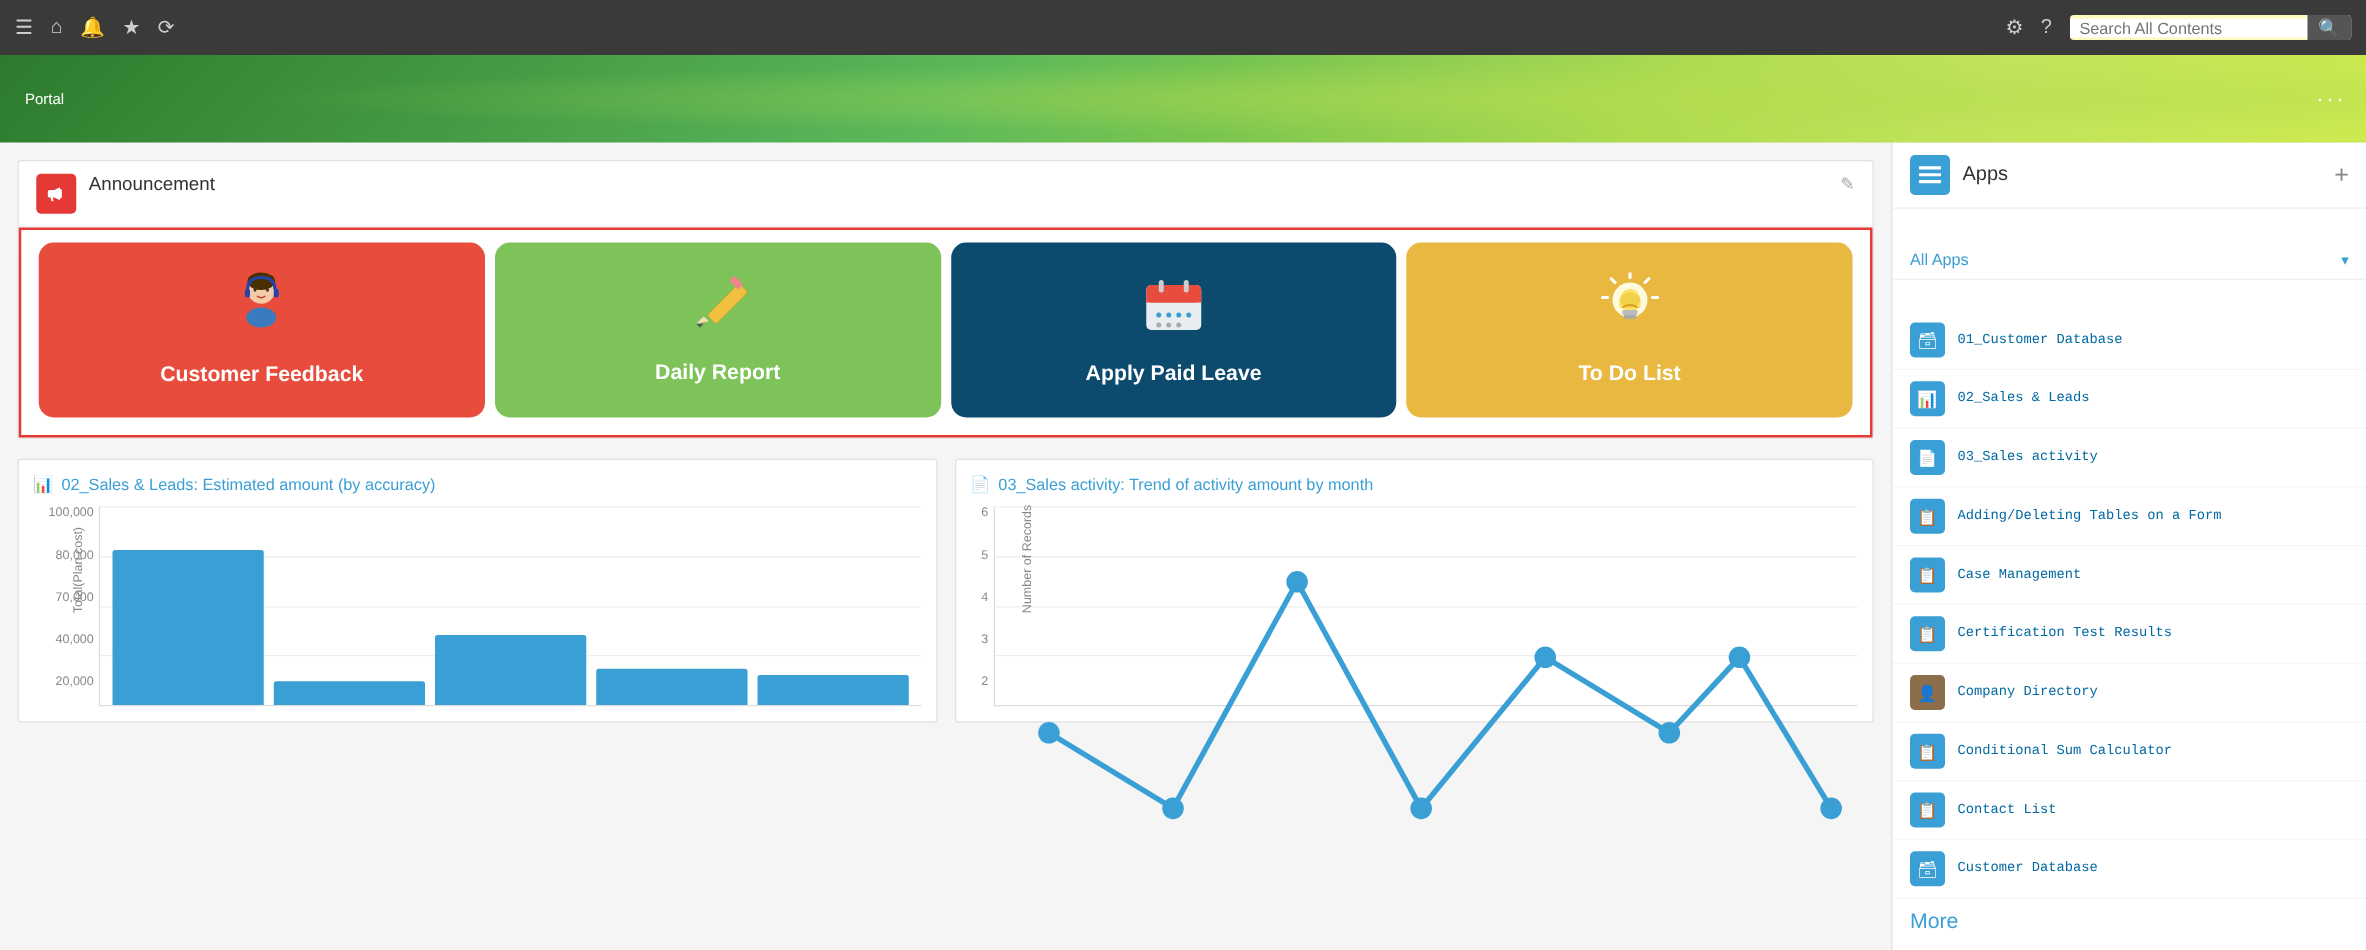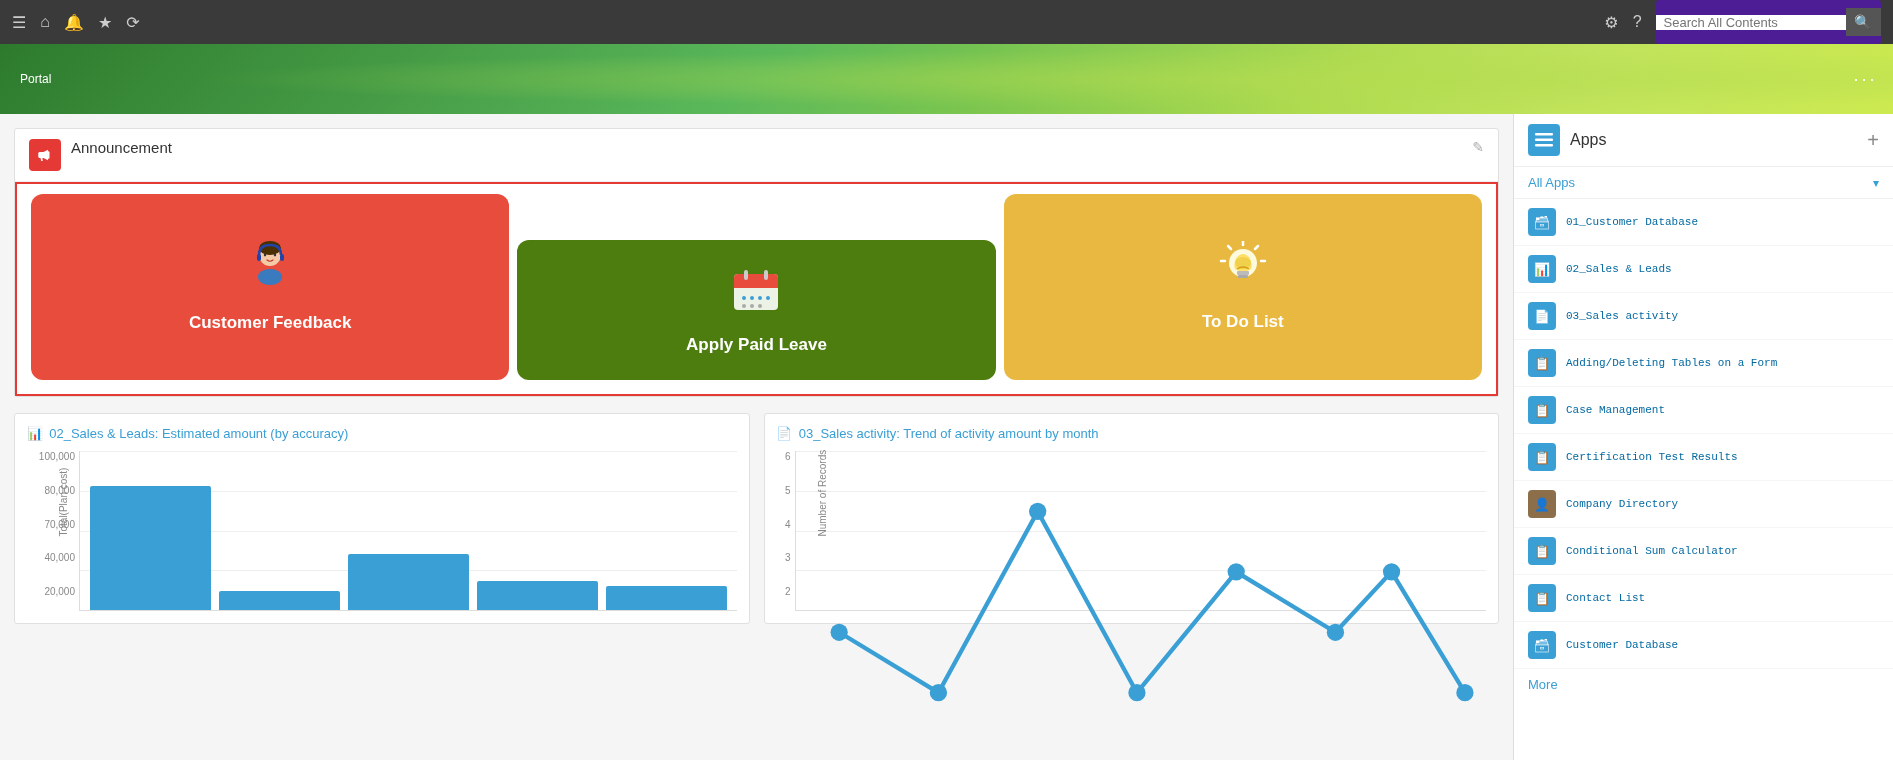--- a/index.html
+++ b/index.html
@@ -20,10 +20,10 @@
     .search-box {
       display: flex;
       align-items: center;
-      background: #4c1d95;
+      background: #fef9c3;
       border-radius: 3px;
       overflow: hidden;
-      height: 44px;
+      height: 20px;
     }
     .search-box input {
       border: none;

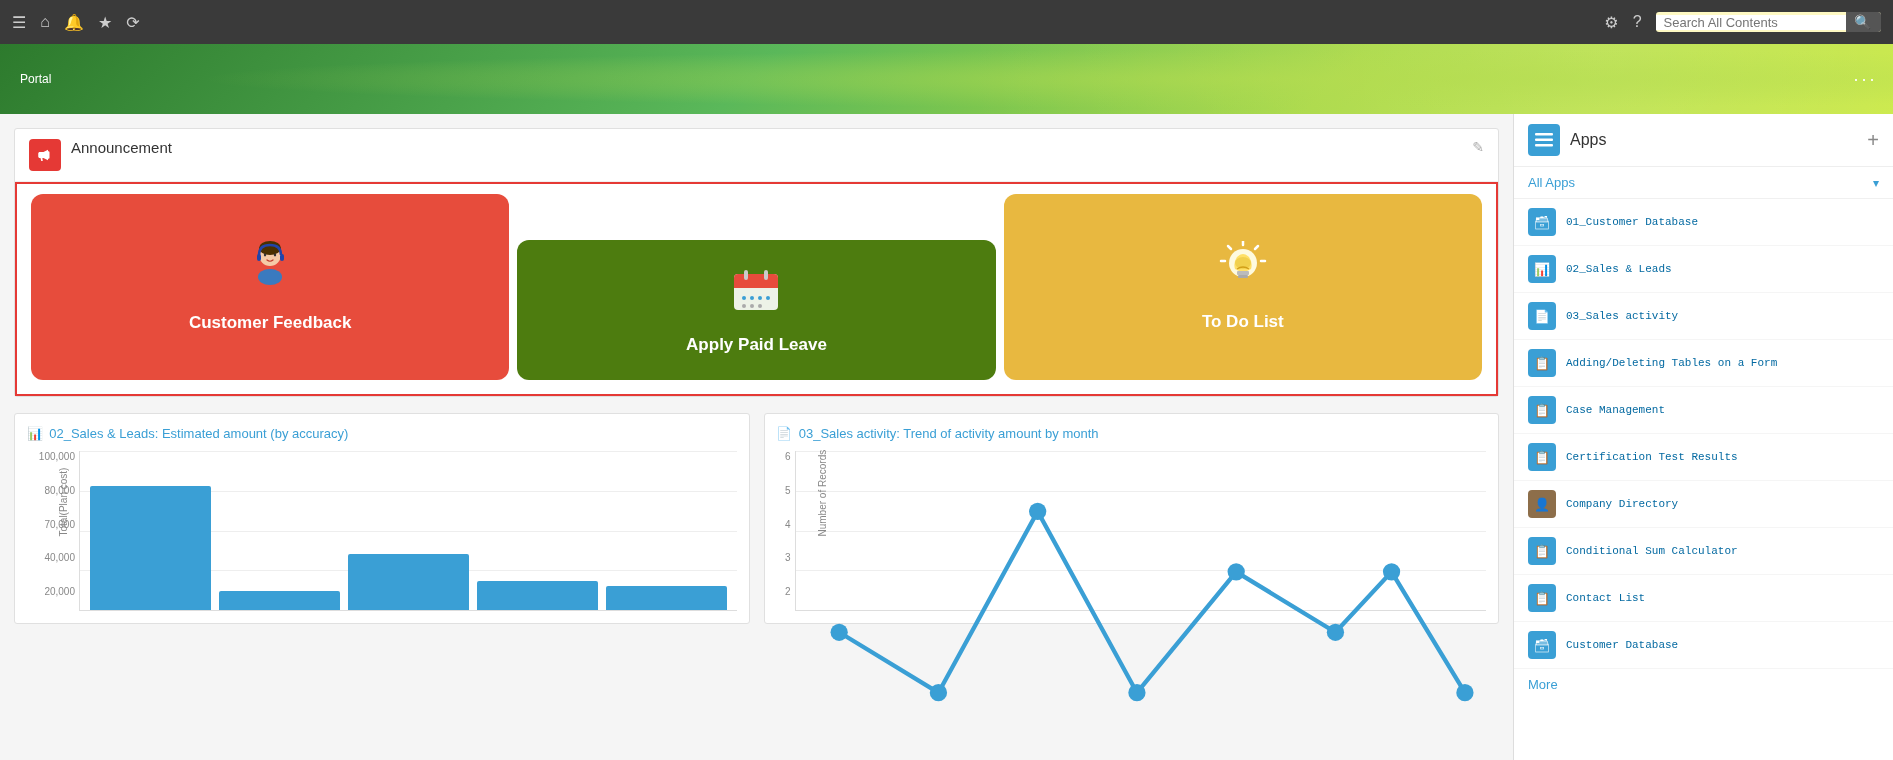--- a/index.html
+++ b/index.html
@@ -189,6 +189,7 @@
       border-left: 1px solid #ddd;
       display: flex;
       flex-direction: column;
+      gap: 25px;
     }
     .sidebar-header {
       display: flex;

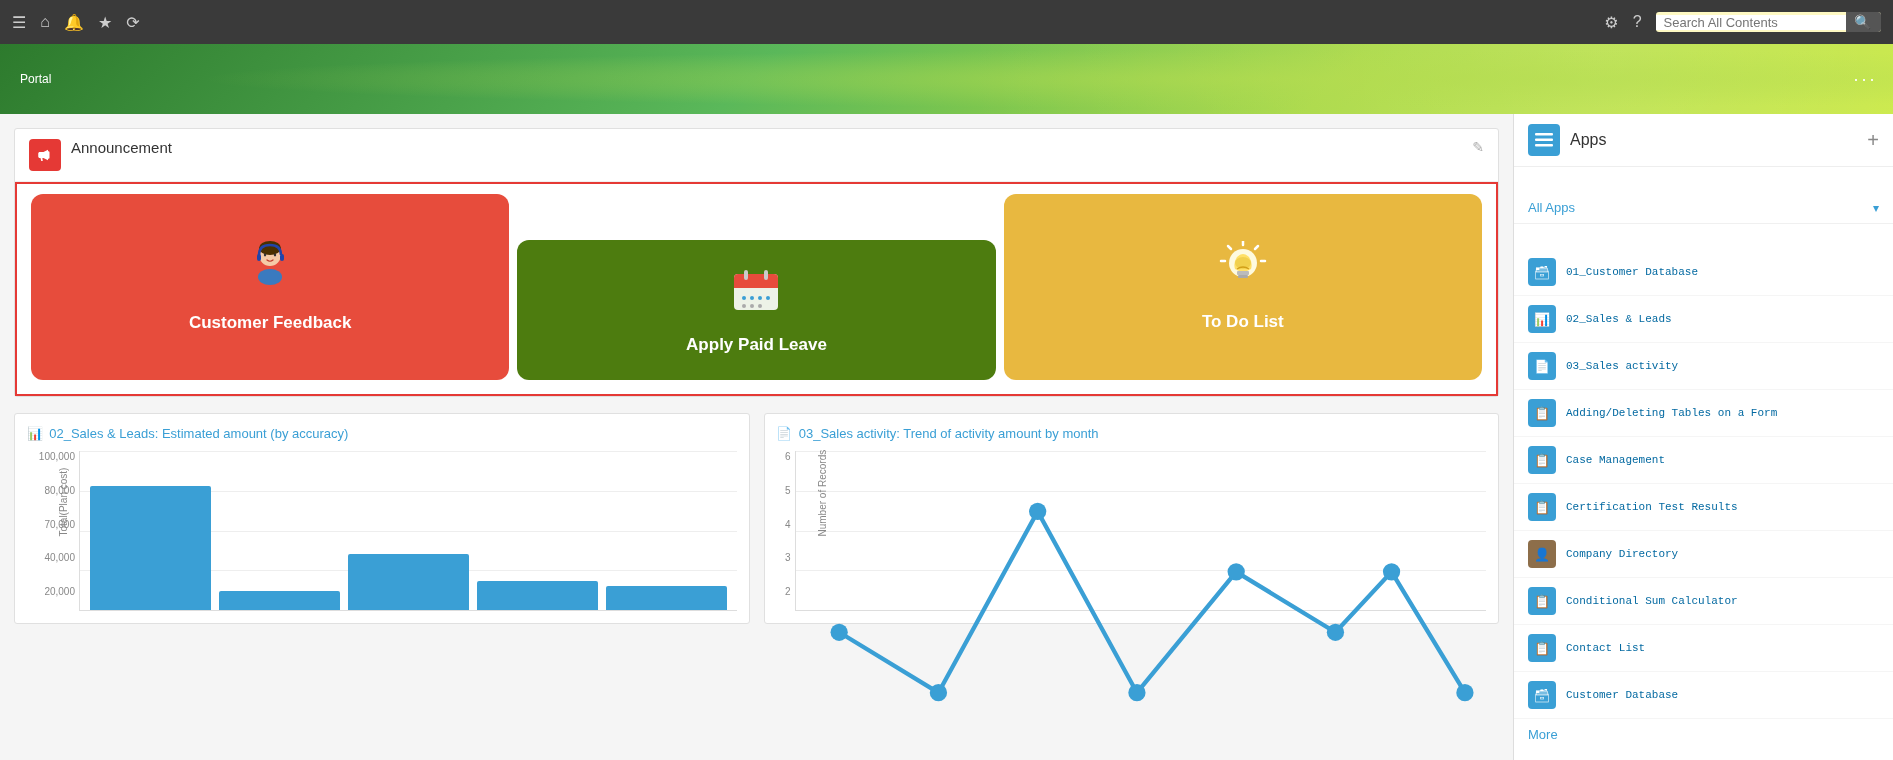--- a/index.html
+++ b/index.html
@@ -338,6 +338,21 @@
             <span class="tile-label">Customer Feedback</span>
           </div>
 
+          <div class="app-tile tile-green">
+            <div class="tile-icon">
+              
+              <svg width="50" height="50" viewBox="0 0 50 50">
+                <rect x="28" y="6" width="10" height="36" rx="2" transform="rotate(45 33 24)" fill="#f0c040"></rect>
+                <rect x="28" y="6" width="10" height="36" rx="2" transform="rotate(45 33 24)" fill="none" stroke="#d4a020" stroke-width="0.5"></rect>
+
+                <polygon points="8,40 14,34 18,38" fill="#f5deb3"></polygon>
+                <polygon points="8,40 11,43 14,40 8,40" fill="#555"></polygon>
+
+                <rect x="35" y="4" width="10" height="6" rx="1" transform="rotate(45 40 7)" fill="#e88"></rect>
+              </svg>
+            </div>
+            <span class="tile-label">Daily Report</span>
+          </div>
 
           <div class="app-tile tile-blue">
             <div class="tile-icon">

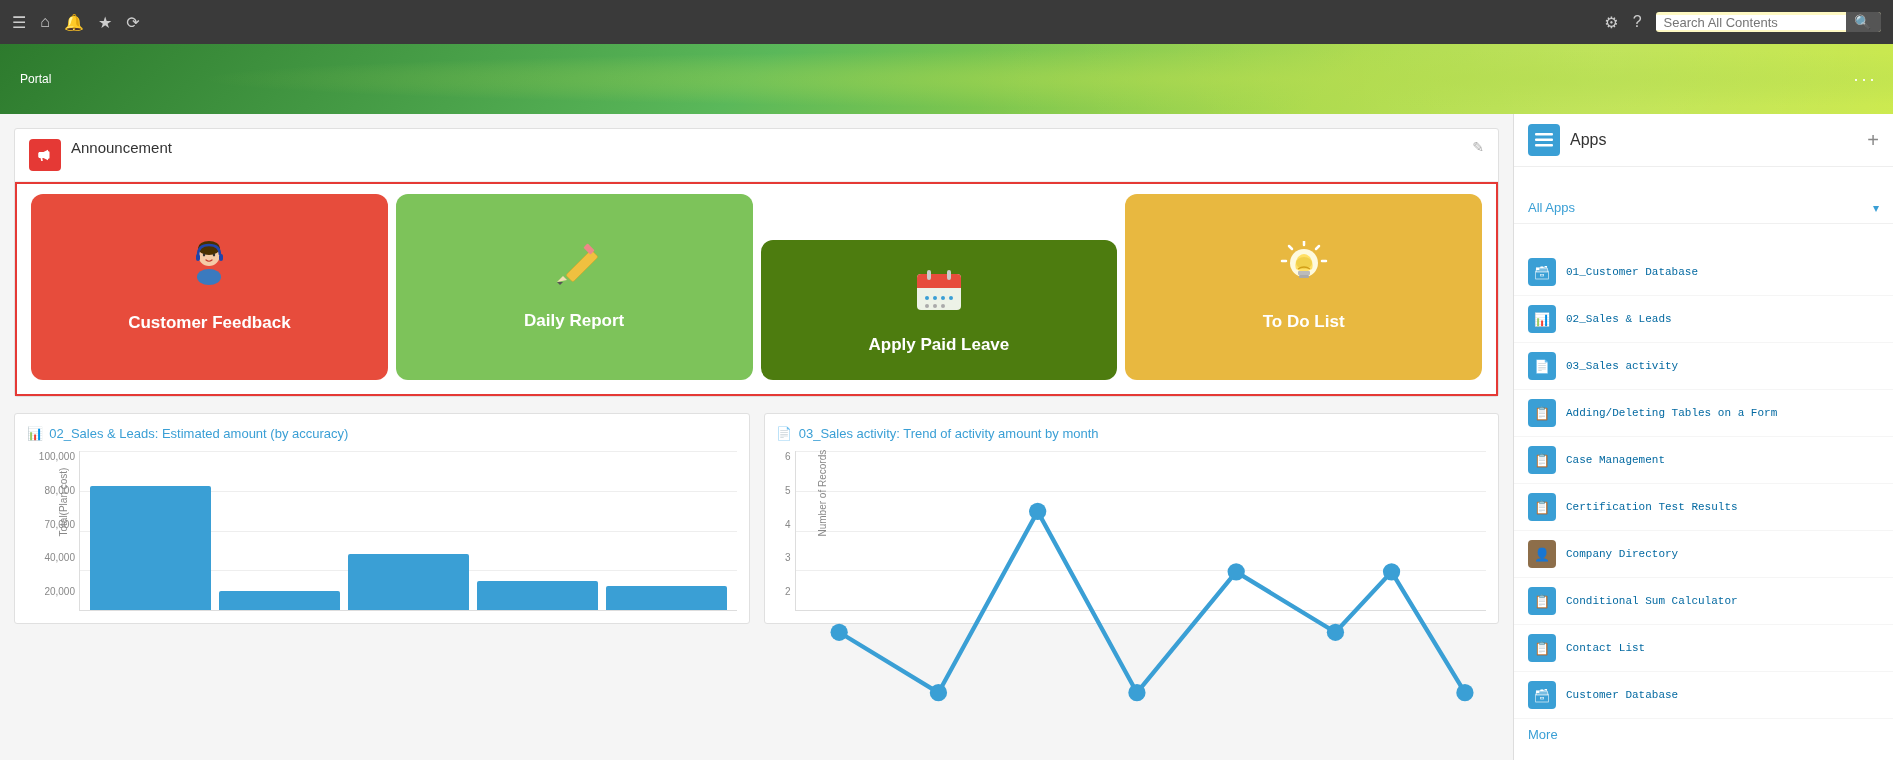--- a/index.html
+++ b/index.html
@@ -155,7 +155,7 @@
     }
     .tile-red { background: #e74c3c; }
     .tile-green { background: #7dc35a; }
-    .tile-blue { background: #4d7c0f; margin-top: 46px; }
+    .tile-blue { background: #0c4a6e; }
     .tile-yellow { background: #e8b840; }
     .tile-icon { font-size: 42px; margin-bottom: 8px; }
     .tile-label { font-size: 17px; font-weight: bold; line-height: 1.3; }

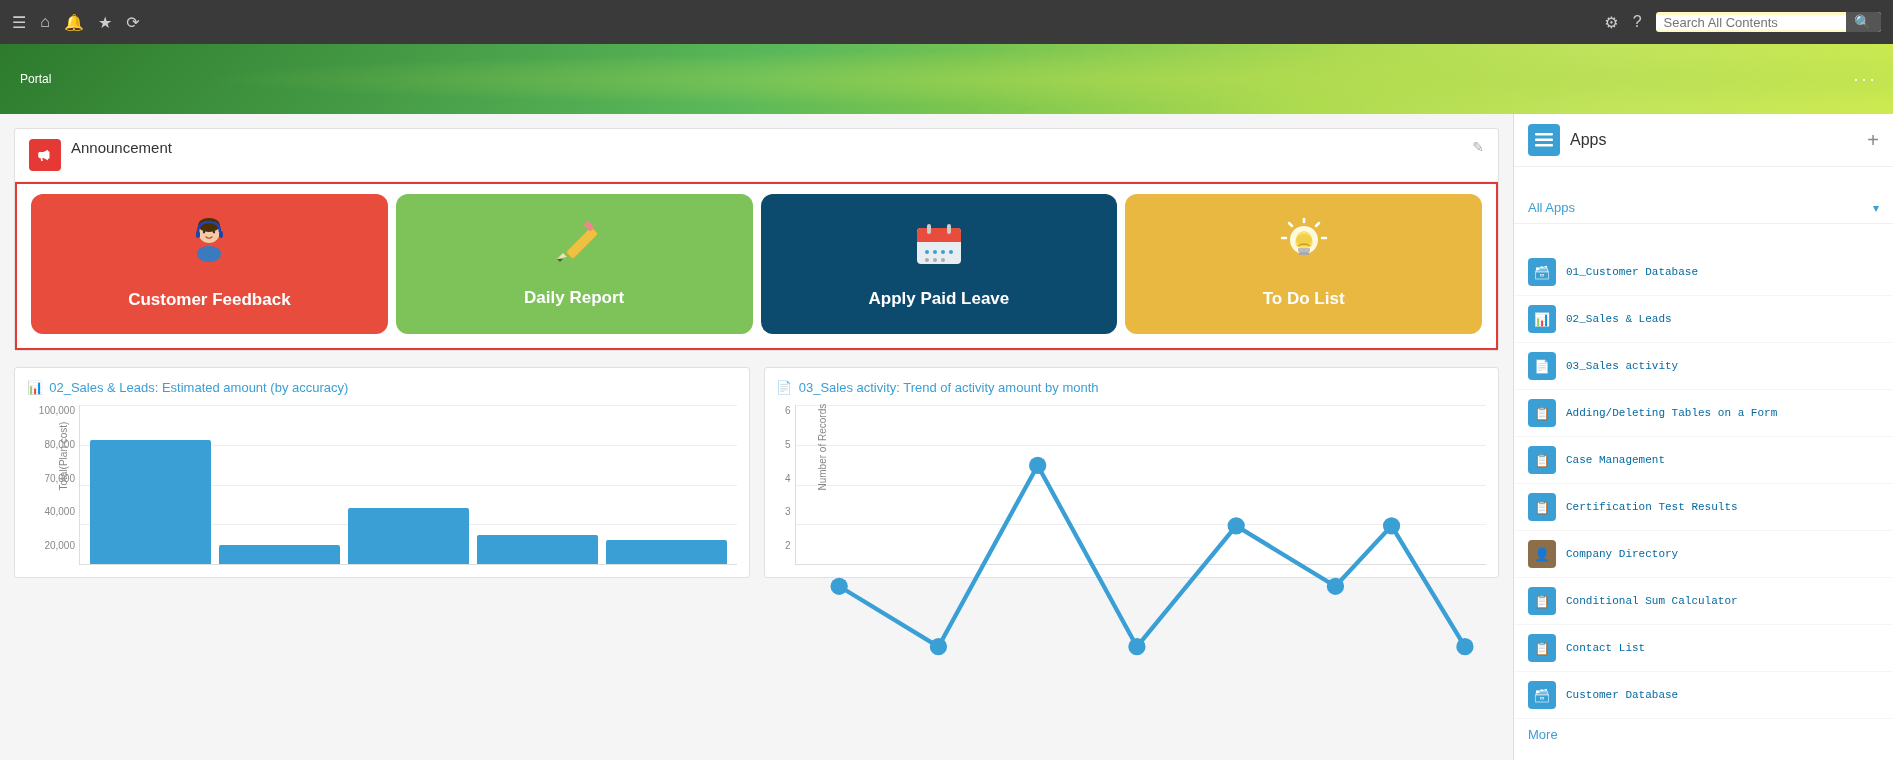--- a/index.html
+++ b/index.html
@@ -269,7 +269,7 @@
     }
     .more-link {
       color: #3a9fd5;
-      font-size: 13px;
+      font-size: 17px;
       padding: 8px 14px;
       cursor: pointer;
       display: block;

